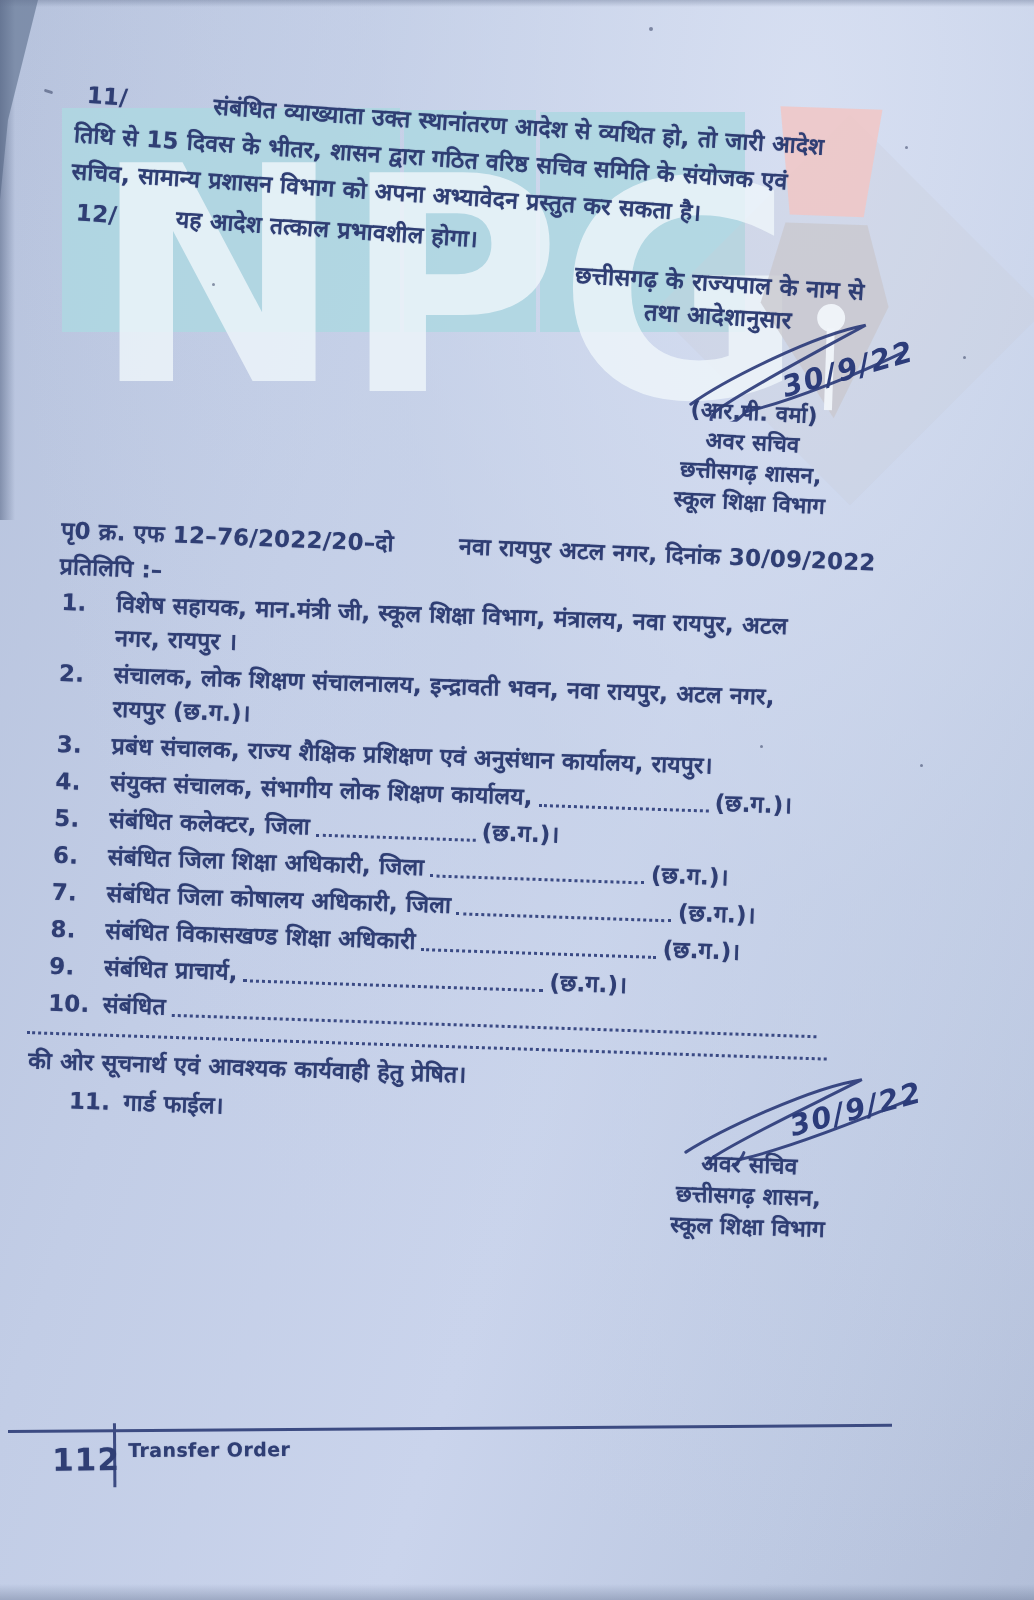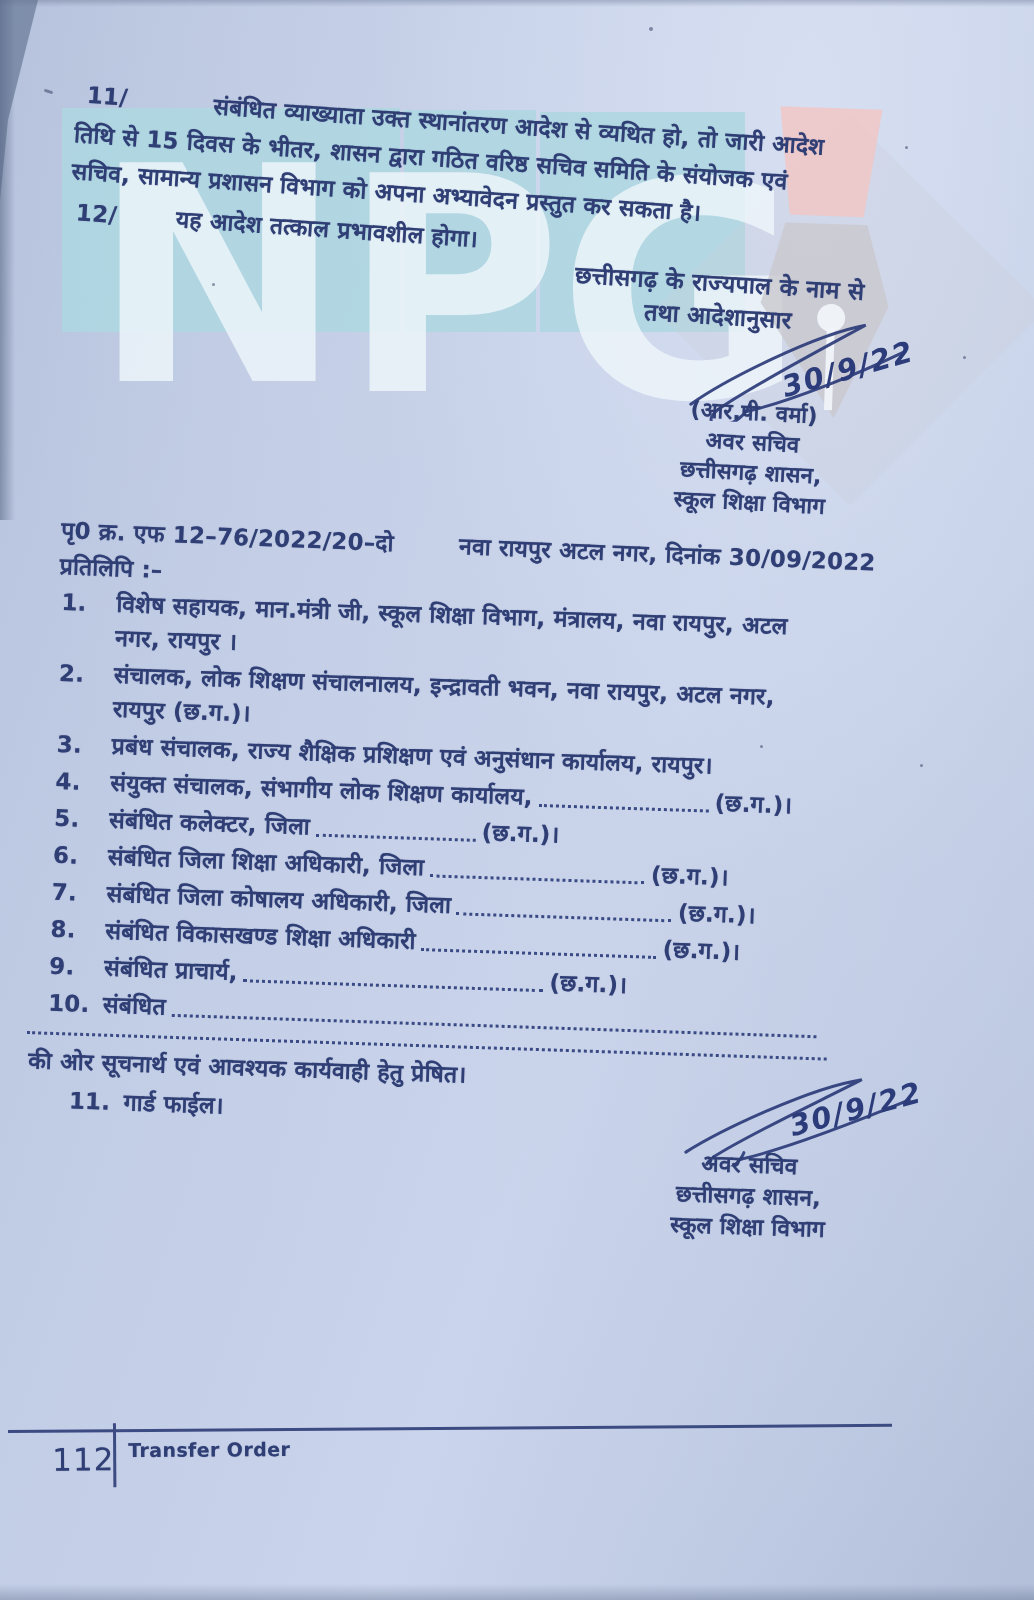--- a/index.html
+++ b/index.html
@@ -57,7 +57,7 @@
     color:#2c3c7a; letter-spacing:2px; white-space:nowrap; }
 
   .footer-line { border-top:3px solid #3c4b82; width:884px; }
-  .page-num { font-size:31px; font-weight:400; letter-spacing:1px; }
+  .page-num { font-size:31px; font-weight:700; letter-spacing:1px; }
   .footer-label { font-size:19px; font-weight:700; letter-spacing:.4px; }
   .vdiv { position:absolute; width:3px; background:#3c4b82; }
 </style>

